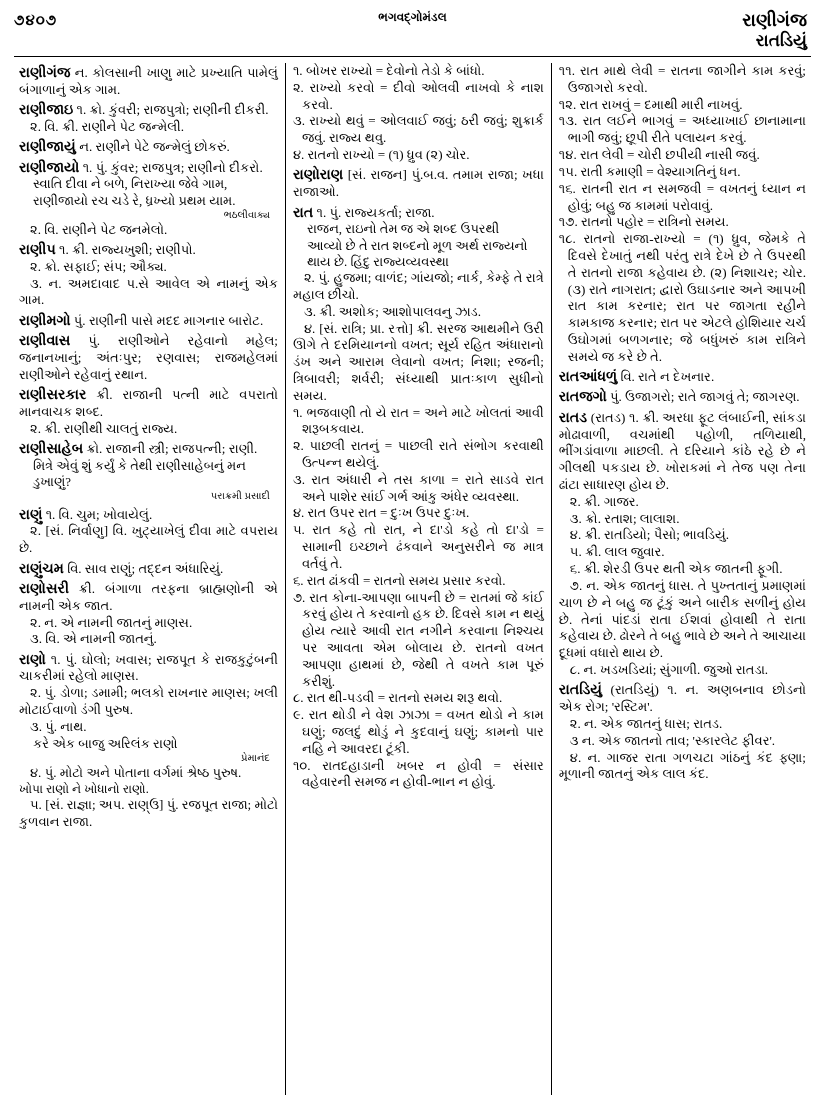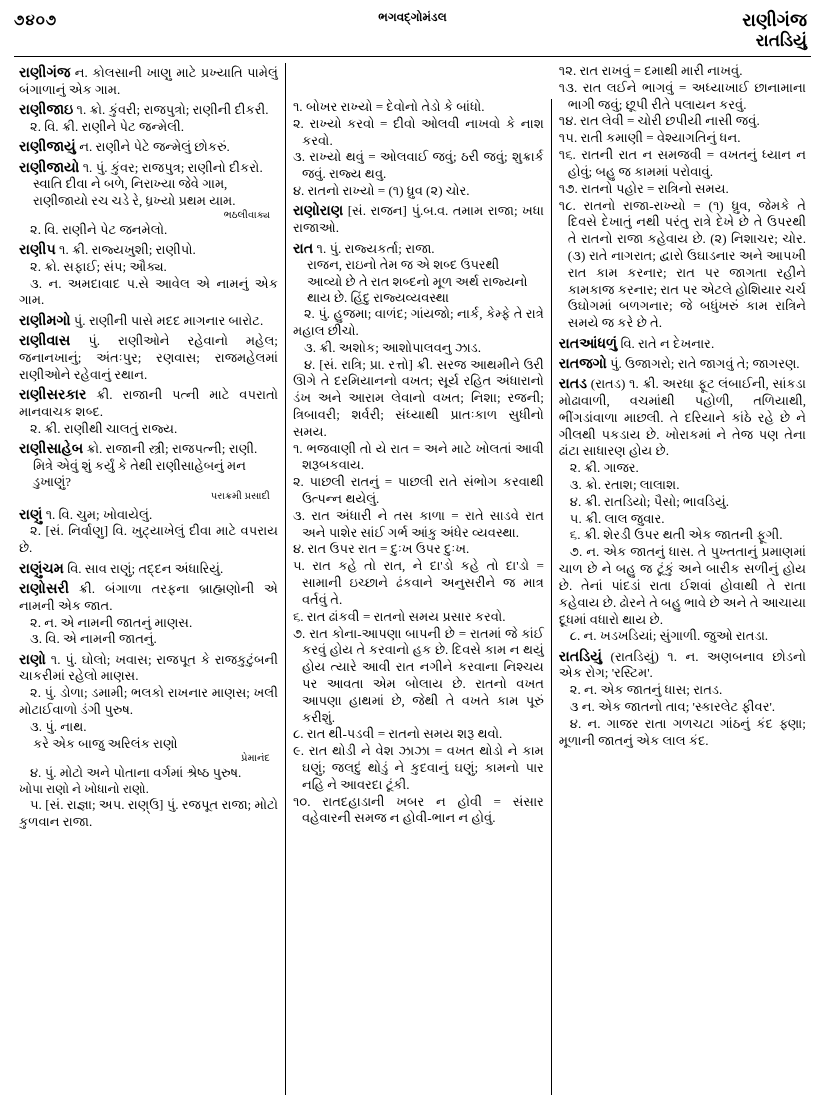--- a/index.html
+++ b/index.html
@@ -74,7 +74,7 @@
     overflow: hidden;
   }
   .col1 { width: 34.2%; border-right: 1.3px solid #000; }
-  .col2 { width: 33.2%; border-right: 1.3px solid #000; margin-top: 36px; }
+  .col2 { width: 33.2%; border-right: 1.3px solid #000; }
   .col3 { width: 32.6%; }
 
   

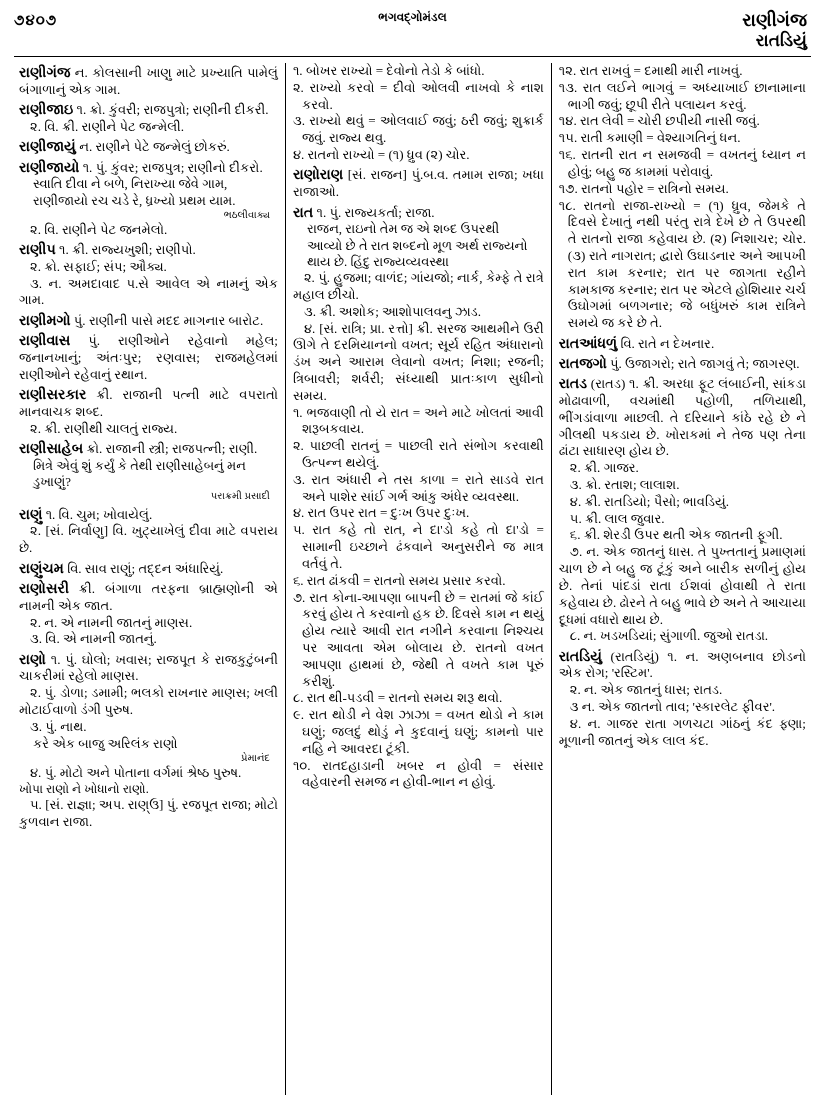--- a/index.html
+++ b/index.html
@@ -262,6 +262,7 @@
     <div class="col col3">
 
       <div class="entry">
+        <p class="ln sub">૧૧. રાત માથે લેવી = રાતના જાગીને કામ કરવું; ઉજાગરો કરવો.</p>
         <p class="ln sub">૧૨. રાત રાખવું = દમાથી મારી નાખવું.</p>
         <p class="ln sub">૧૩. રાત લઈને ભાગવું = અધ્યાખાઈ છાનામાના ભાગી જવું; છૂપી રીતે પલાયન કરવું.</p>
         <p class="ln sub">૧૪. રાત લેવી = ચોરી છપીયી નાસી જવું.</p>

